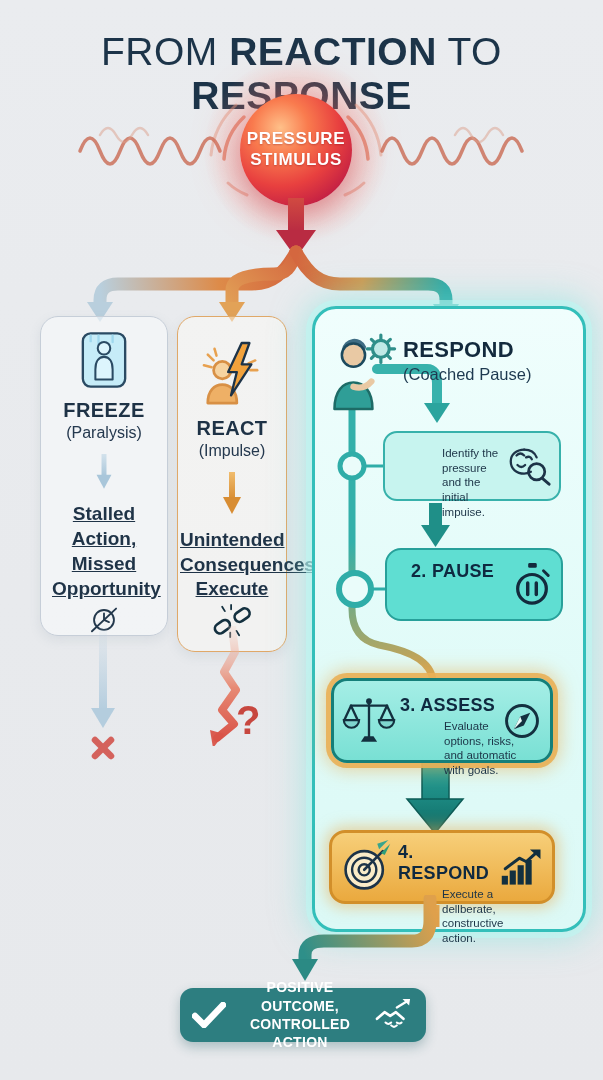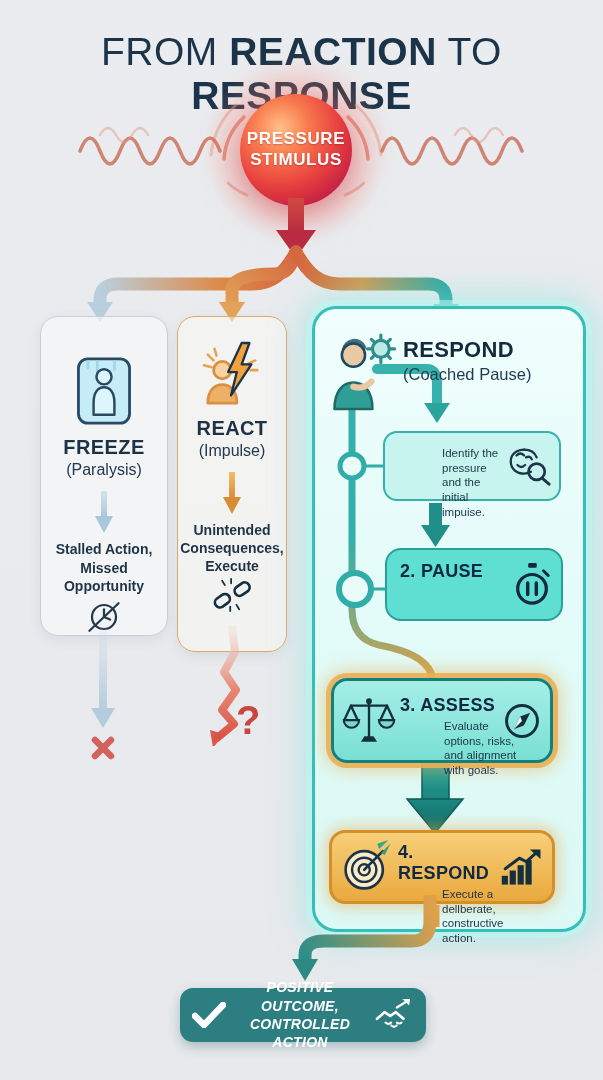--- a/index.html
+++ b/index.html
@@ -42,7 +42,7 @@
   }
   .card-freeze{
     left:40px;top:316px;width:126px;height:304px;
-    background:rgba(250,252,254,.55);border:1.5px solid #c6ced8;padding-top:14px;justify-content:flex-end;
+    background:rgba(250,252,254,.55);border:1.5px solid #c6ced8;padding-top:14px;
   }
   .card-react{
     left:177px;top:316px;width:108px;height:310px;

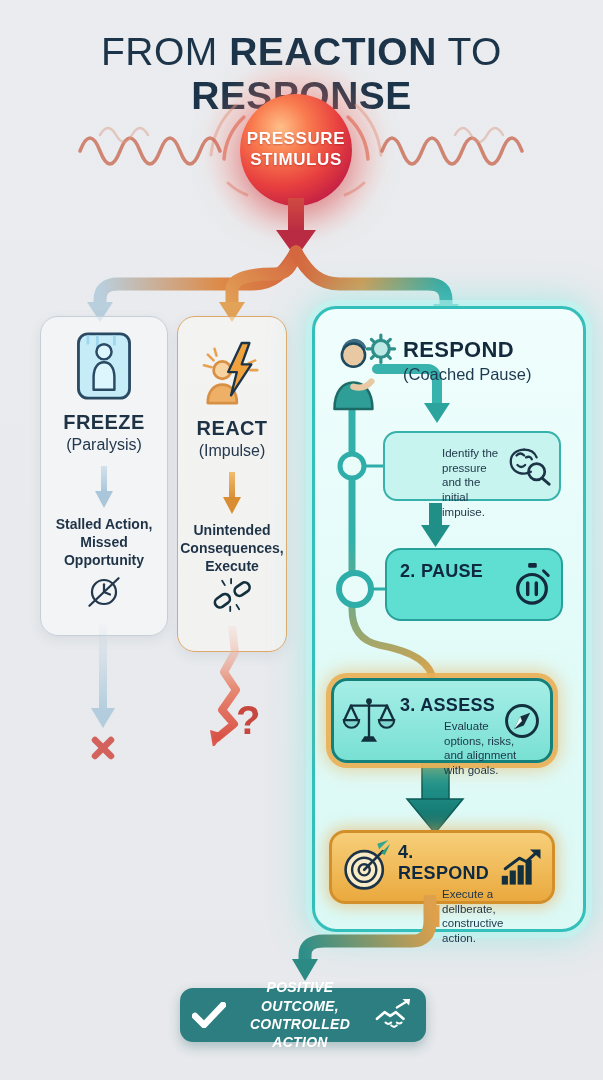--- a/index.html
+++ b/index.html
@@ -50,7 +50,7 @@
   }
   .card-title{font-size:20px;font-weight:800;color:#1e3246;margin-top:10px;letter-spacing:.4px;}
   .card-sub{font-size:16px;color:#24384e;margin-top:2px;}
-  .card-outcome{font-size:14px;font-weight:600;color:#1f3347;line-height:1.3;text-align:center;margin-top:5px;width:104px;}
+  .card-outcome{font-size:19px;font-weight:600;color:#1f3347;line-height:1.3;text-align:center;margin-top:12px;width:104px;text-decoration:underline;}
 
   
   .panel{

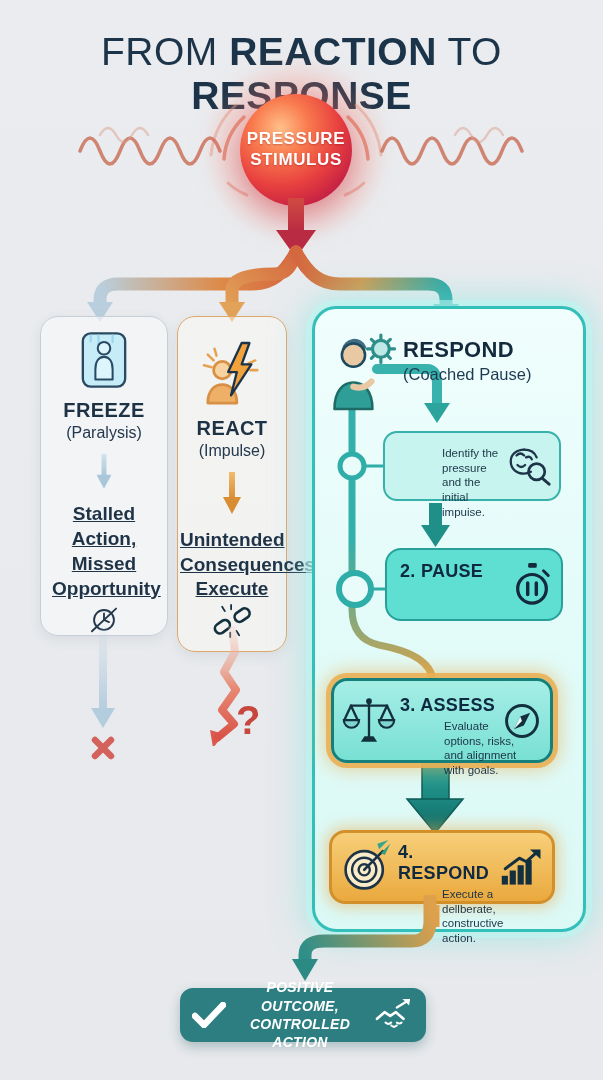--- a/index.html
+++ b/index.html
@@ -75,7 +75,7 @@
   .step-2{
     left:70px;top:239px;width:178px;height:73px;border-radius:16px;
     background:#5fded2;border:2px solid #27a09a;
-    padding:11px 52px 0 13px;box-sizing:border-box;
+    padding:11px 52px 0 24px;box-sizing:border-box;
   }
   .step-3{
     left:16px;top:369px;width:222px;height:85px;border-radius:16px;

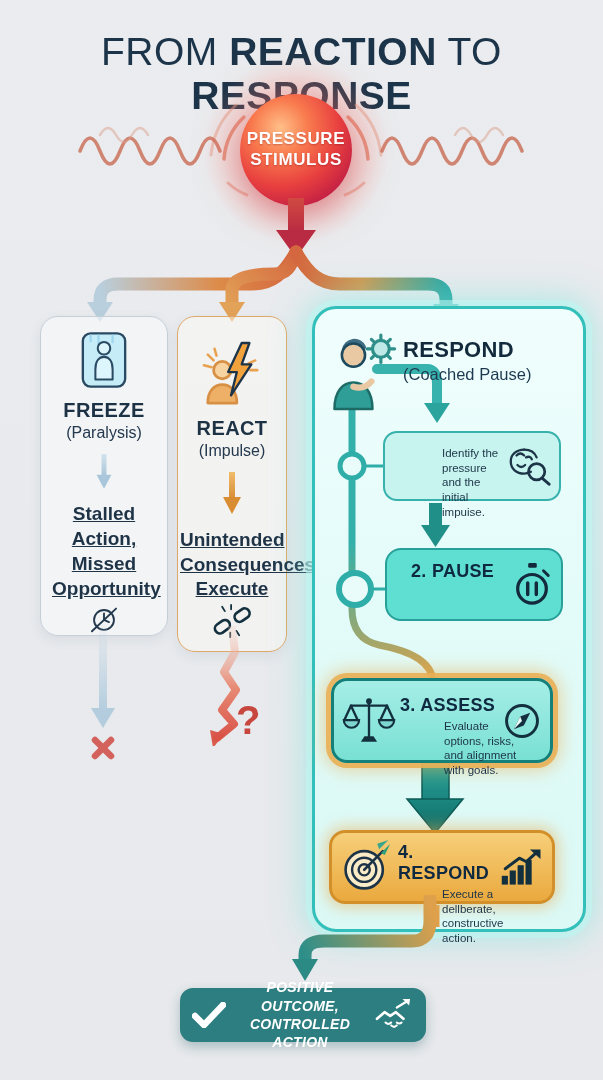--- a/index.html
+++ b/index.html
@@ -379,7 +379,7 @@
 
     <div class="step step-3">
       <div class="t">3. ASSESS</div>
-      <div class="d">Evaluate options, risks, and alignment with goals.</div>
+      <div class="d">Evaluate options, risks, and automatic with goals.</div>
       <svg class="icon-left" width="54" height="56" viewBox="0 0 60 60">
         <g fill="none" stroke="#13303f" stroke-width="2.6" stroke-linecap="round">
           <path d="M30,7 V48"></path>

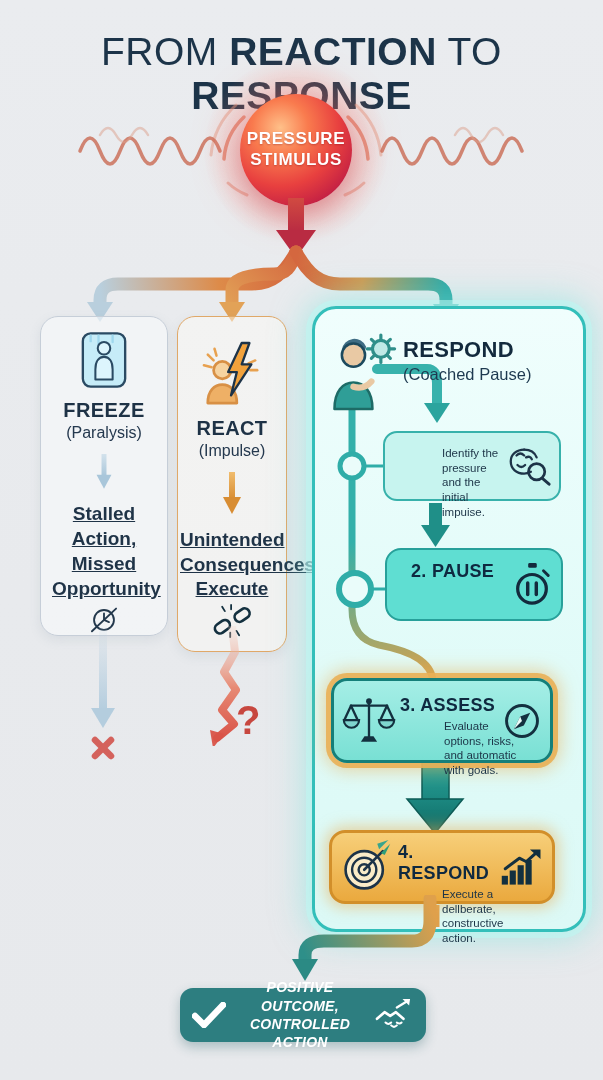--- a/index.html
+++ b/index.html
@@ -102,7 +102,7 @@
     left:180px;top:988px;width:246px;height:54px;border-radius:13px;
     background:#2d7e80;box-shadow:0 5px 12px rgba(30,90,95,.3);
     display:flex;align-items:center;justify-content:space-between;
-    padding:0 12px;box-sizing:border-box;z-index:6;font-style:italic;
+    padding:0 12px;box-sizing:border-box;z-index:6;
   }
   .banner .txt{color:#fff;font-weight:800;font-size:14px;line-height:1.32;text-align:center;letter-spacing:.3px;flex:1;}
   svg{display:block;}

